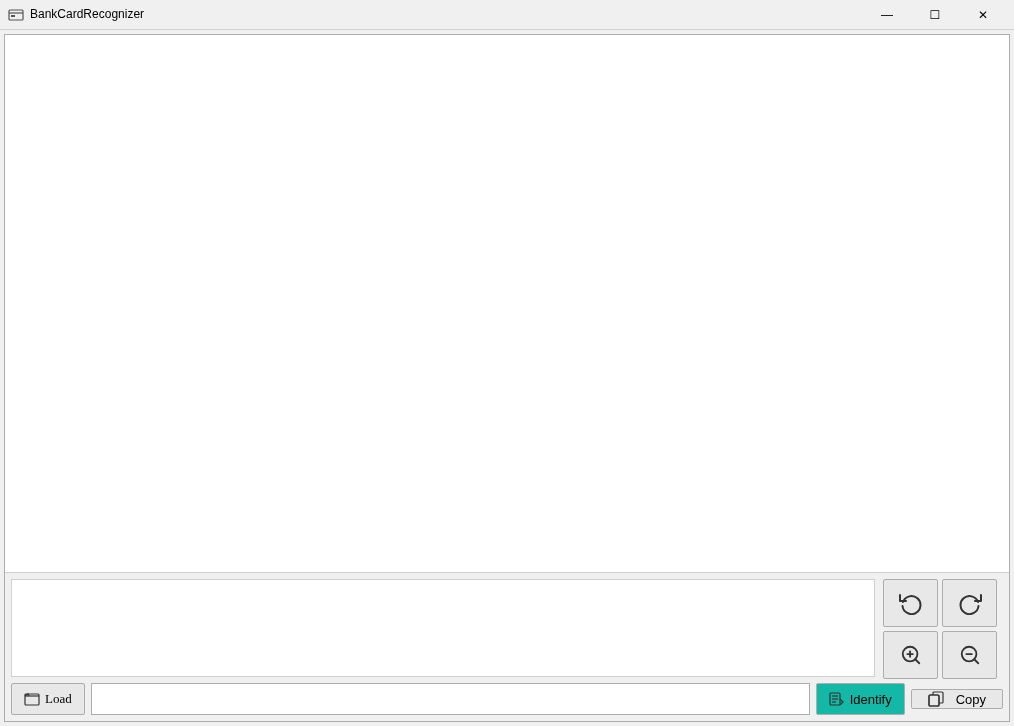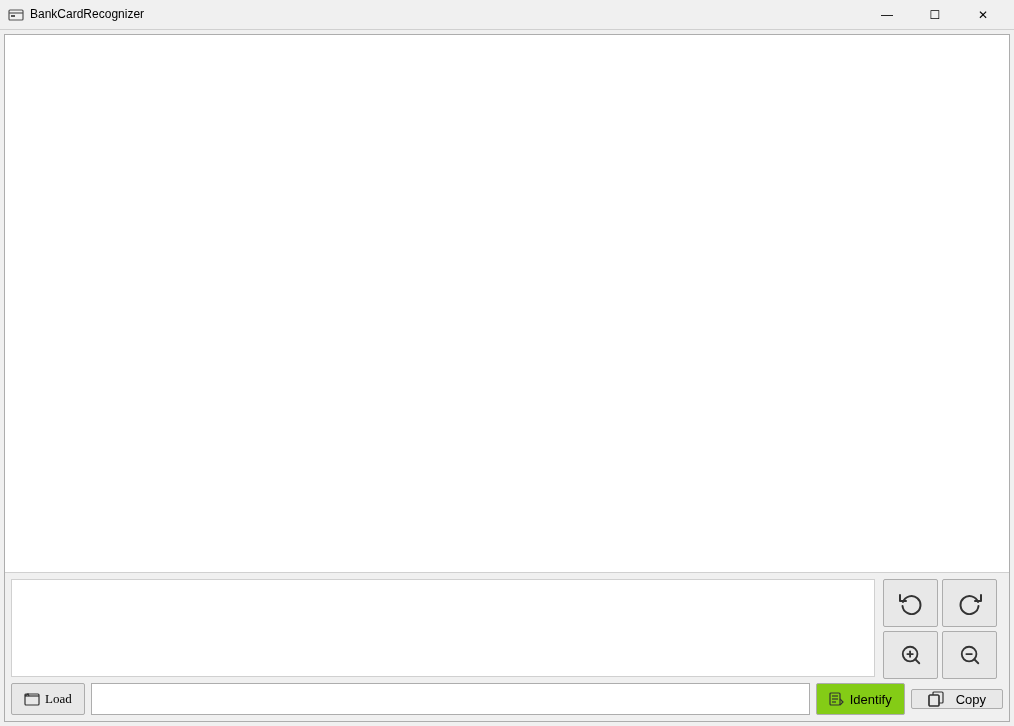--- a/index.html
+++ b/index.html
@@ -179,7 +179,7 @@
       align-items: center;
       gap: 5px;
       padding: 4px 12px;
-      background: #84cc16;
+      background: #14b8a6;
       border: 1px solid #adadad;
       border-radius: 2px;
       cursor: pointer;

